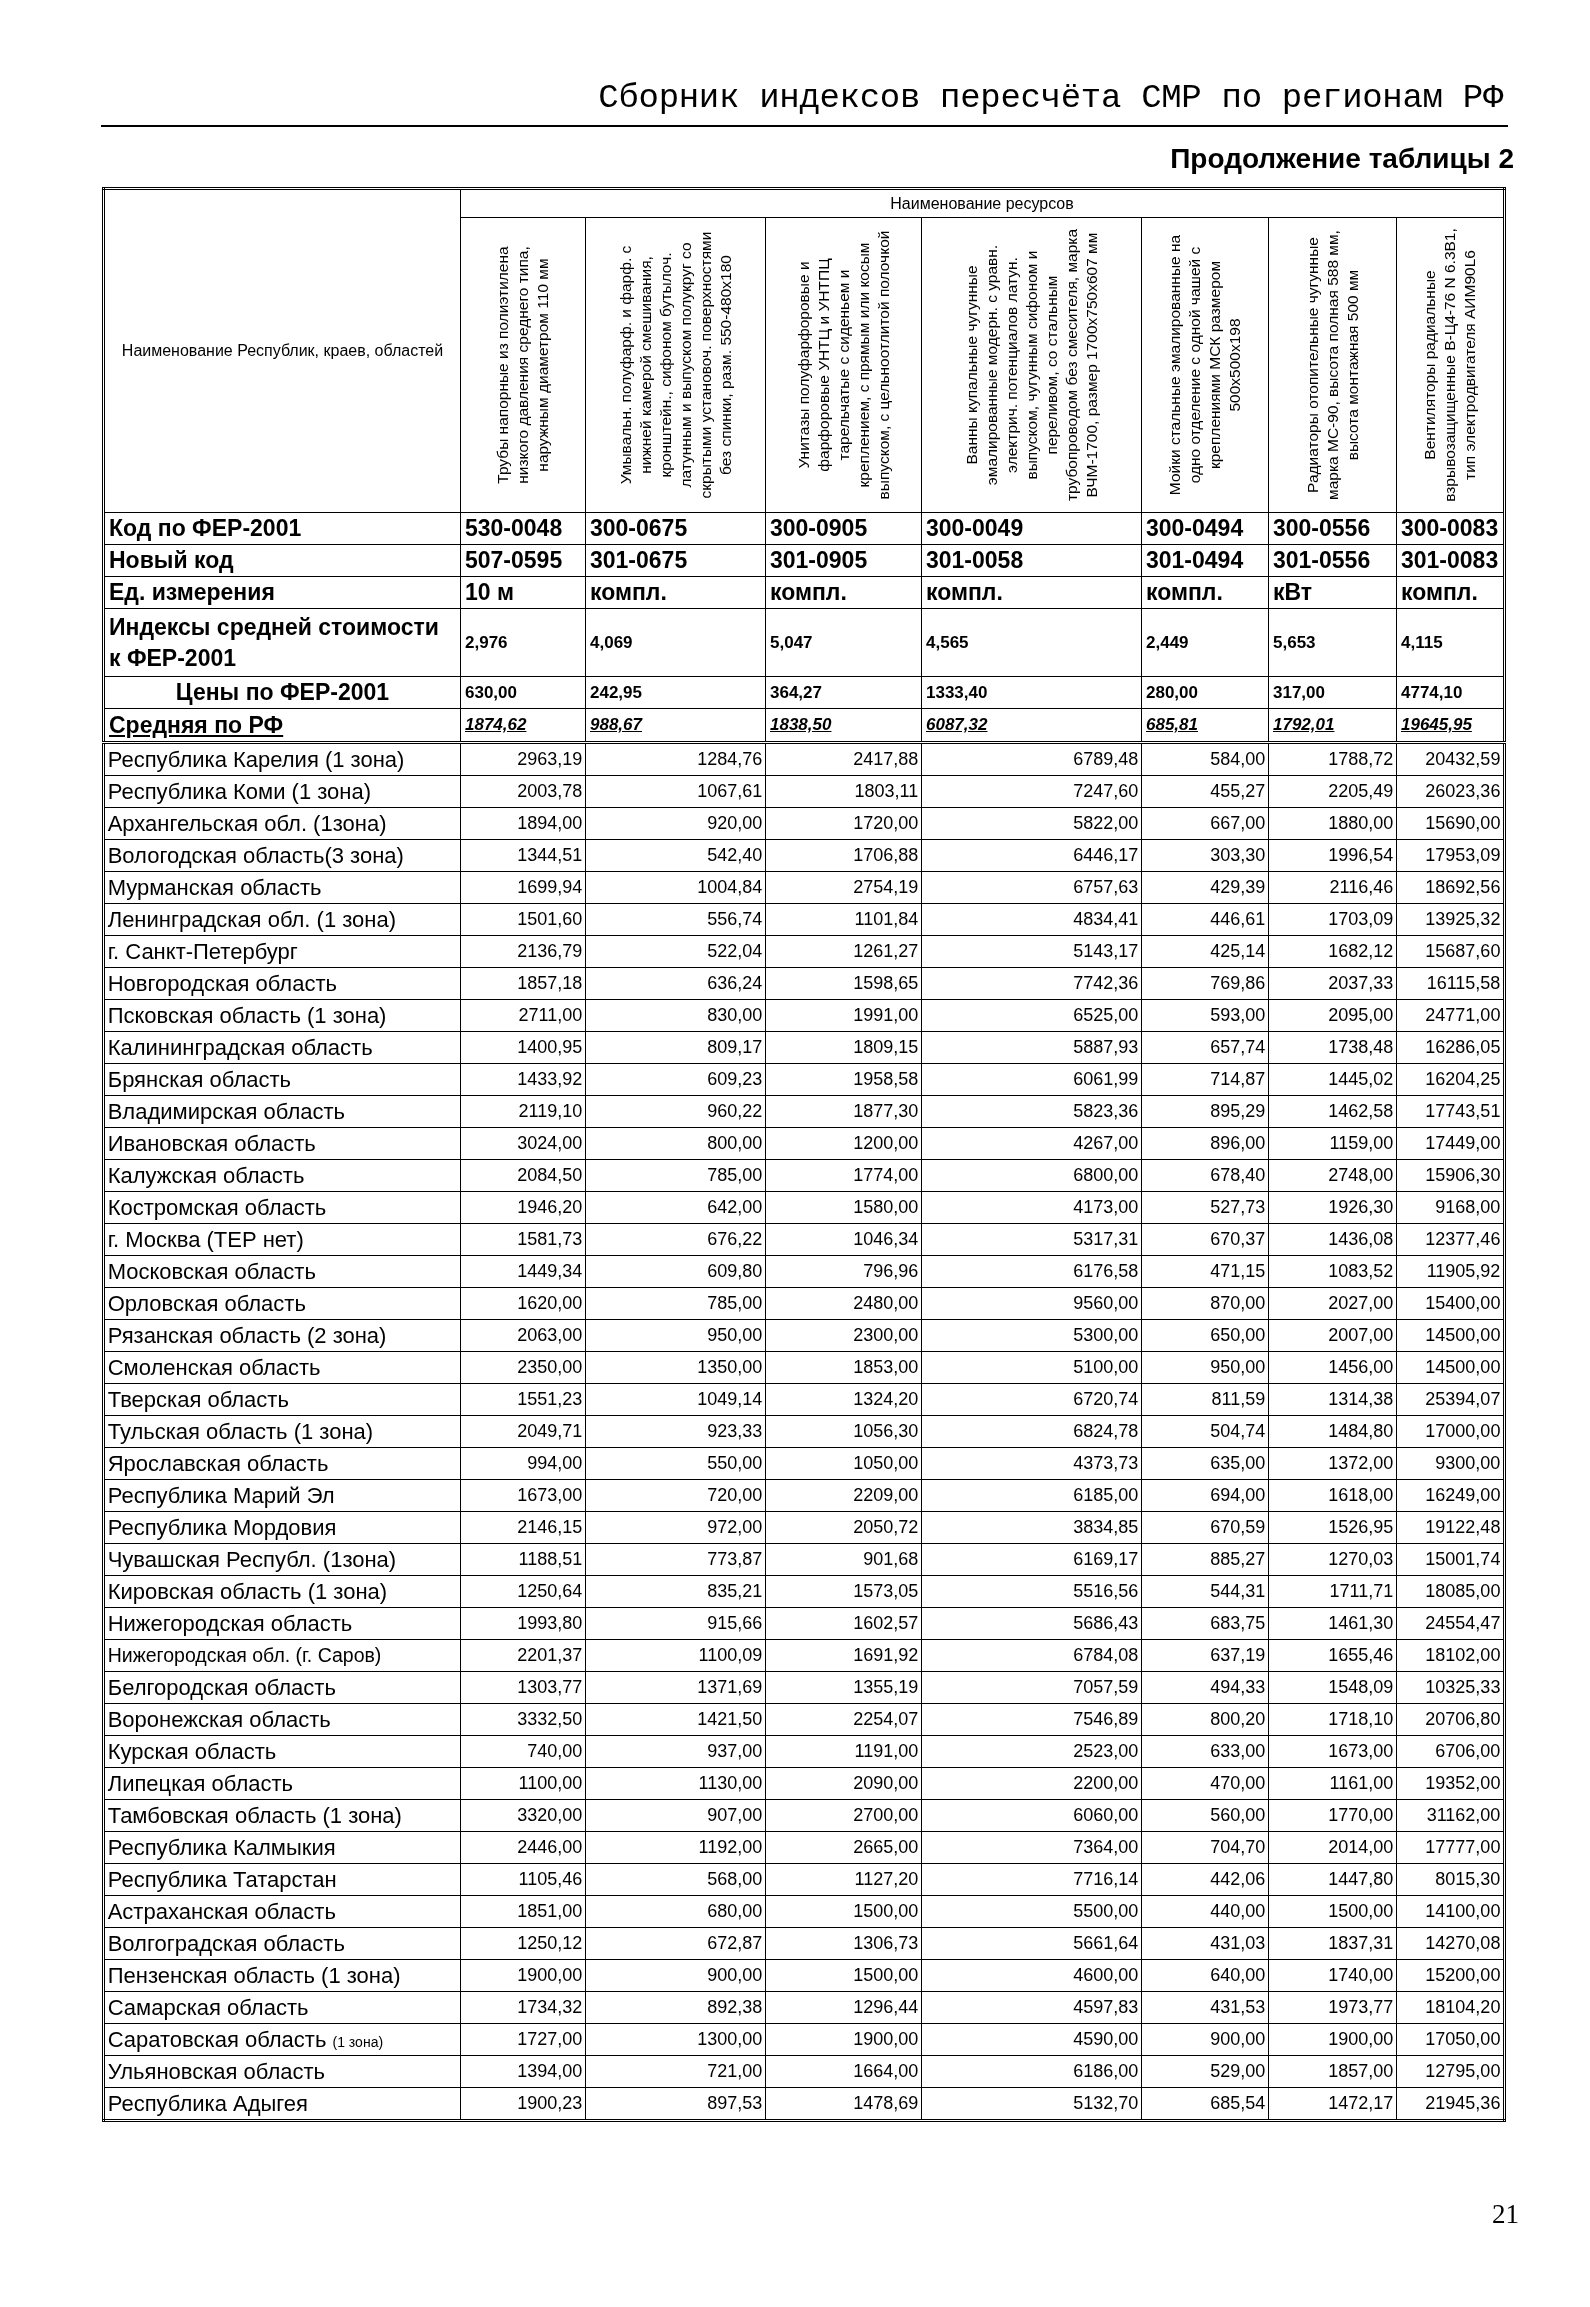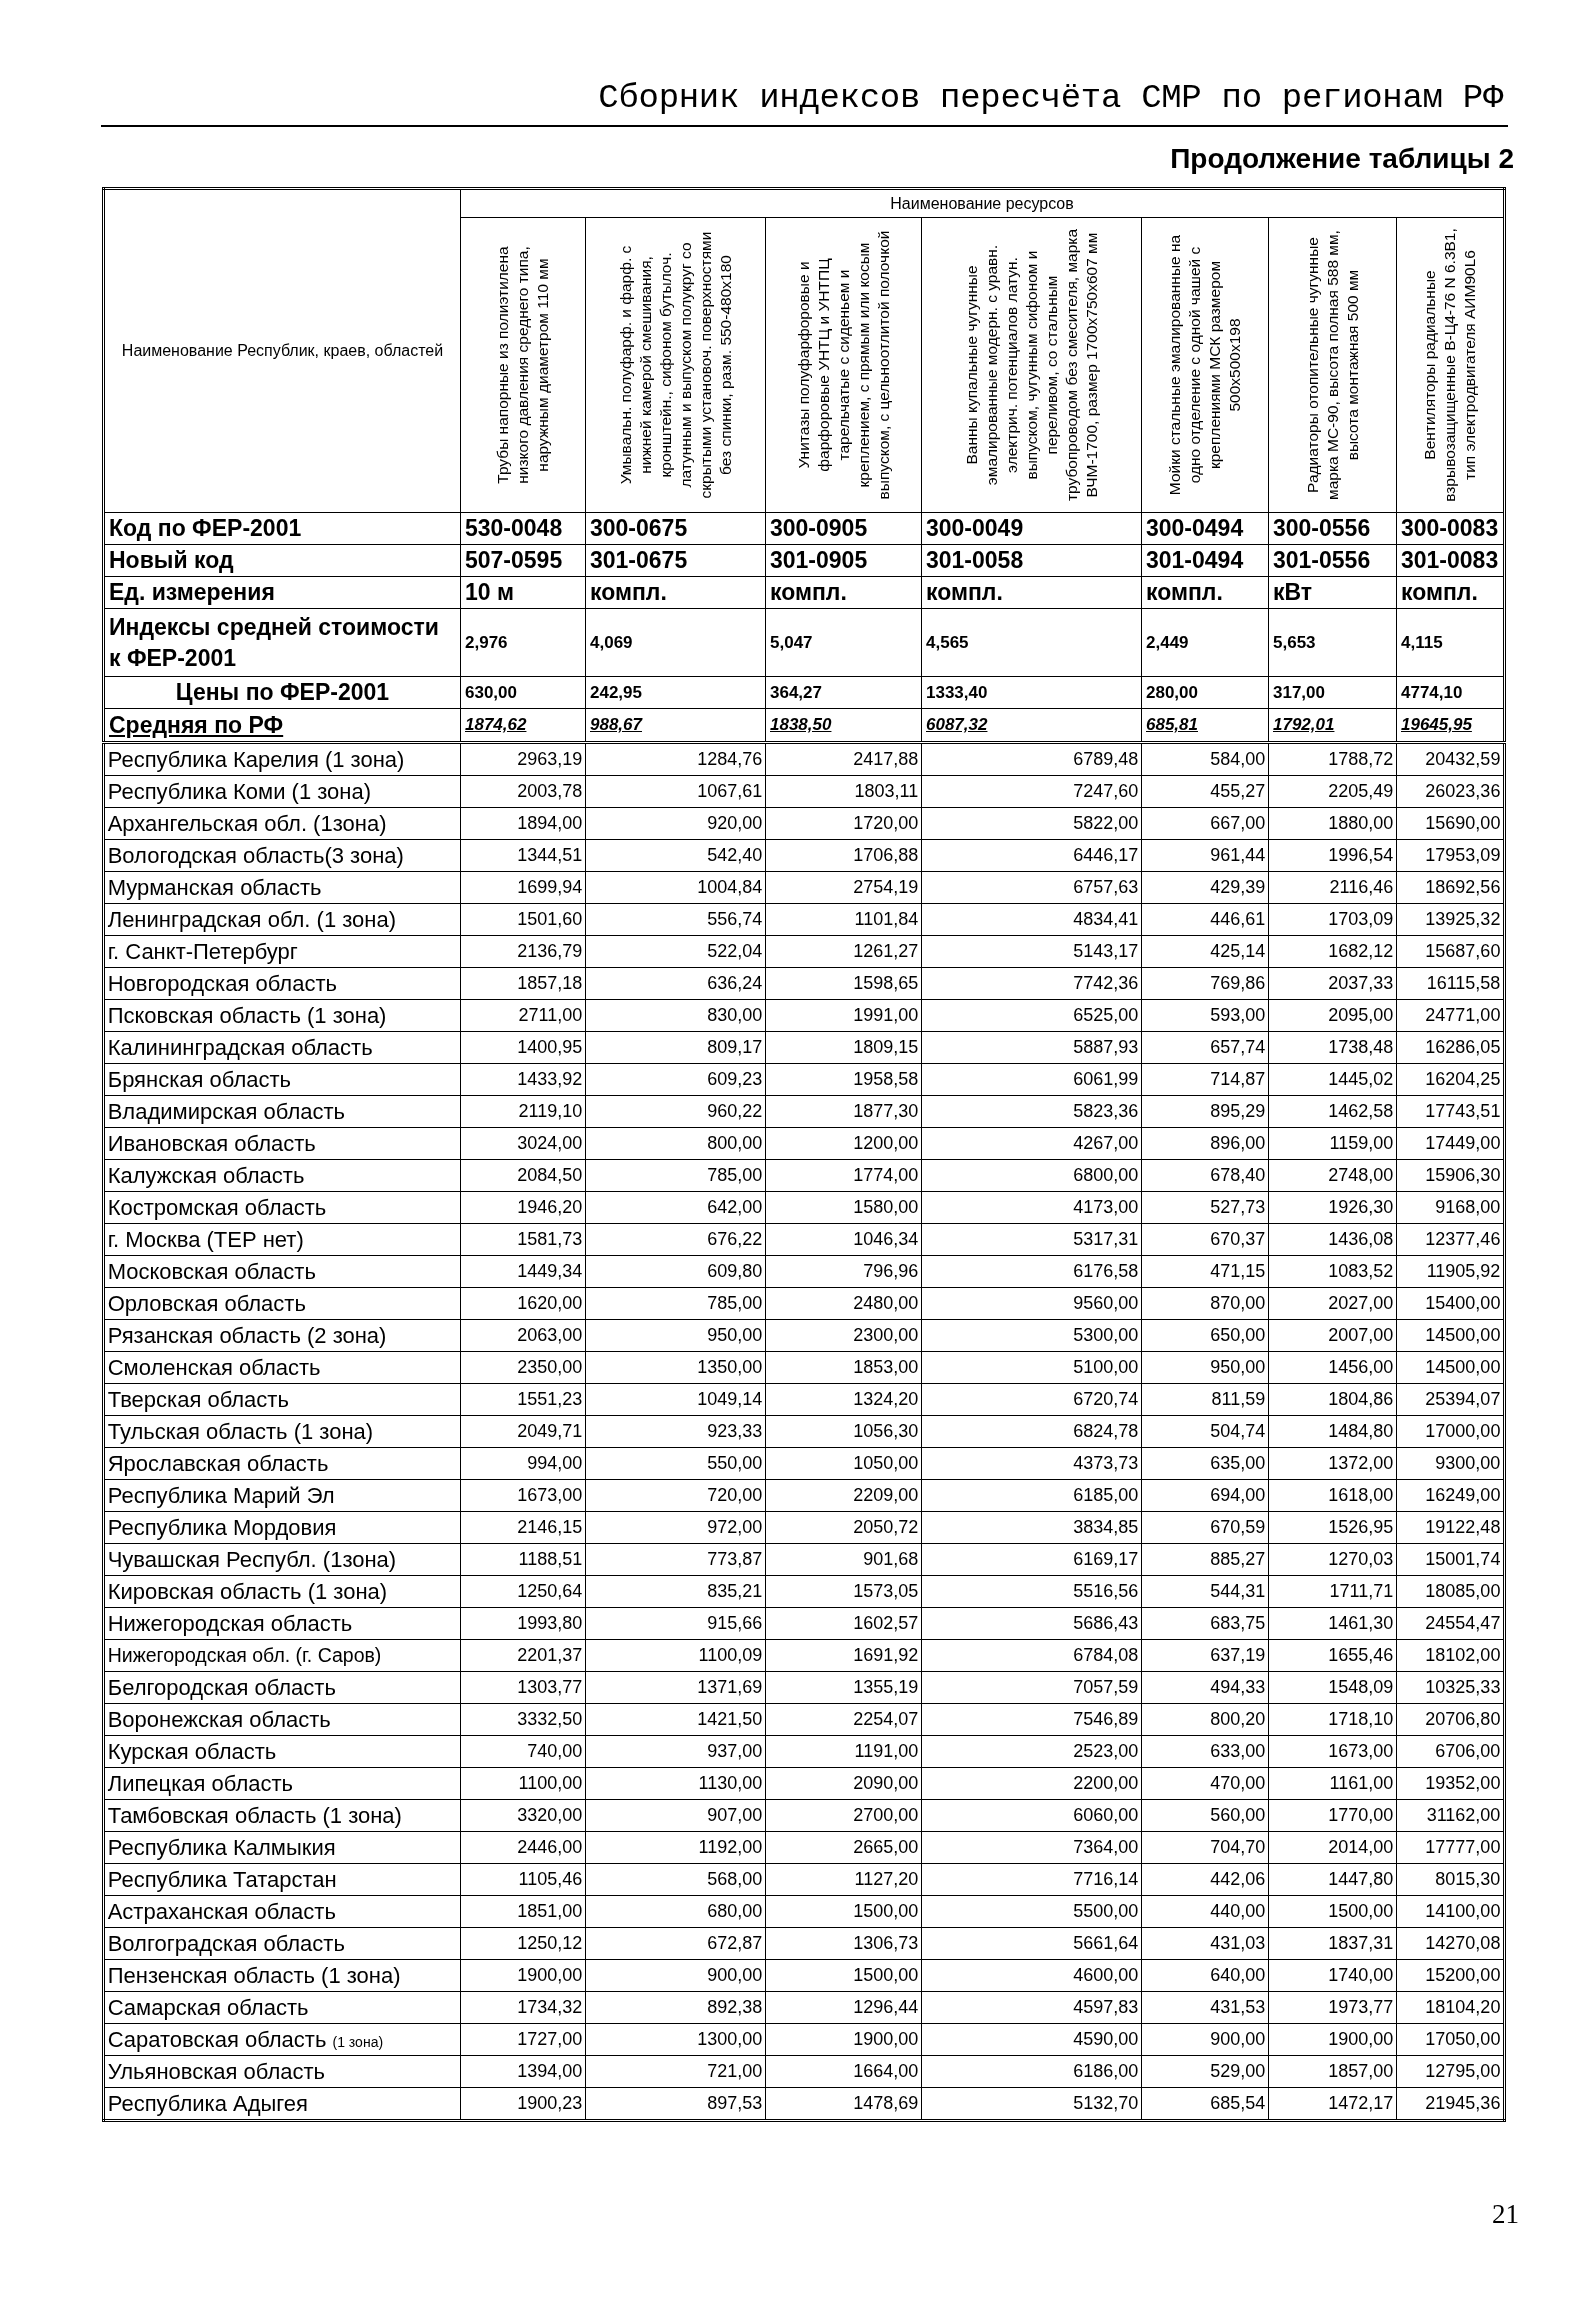--- a/index.html
+++ b/index.html
@@ -200,7 +200,7 @@
         <td>542,40</td>
         <td>1706,88</td>
         <td>6446,17</td>
-        <td>961,44</td>
+        <td>303,30</td>
         <td>1996,54</td>
         <td>17953,09</td>
       </tr>

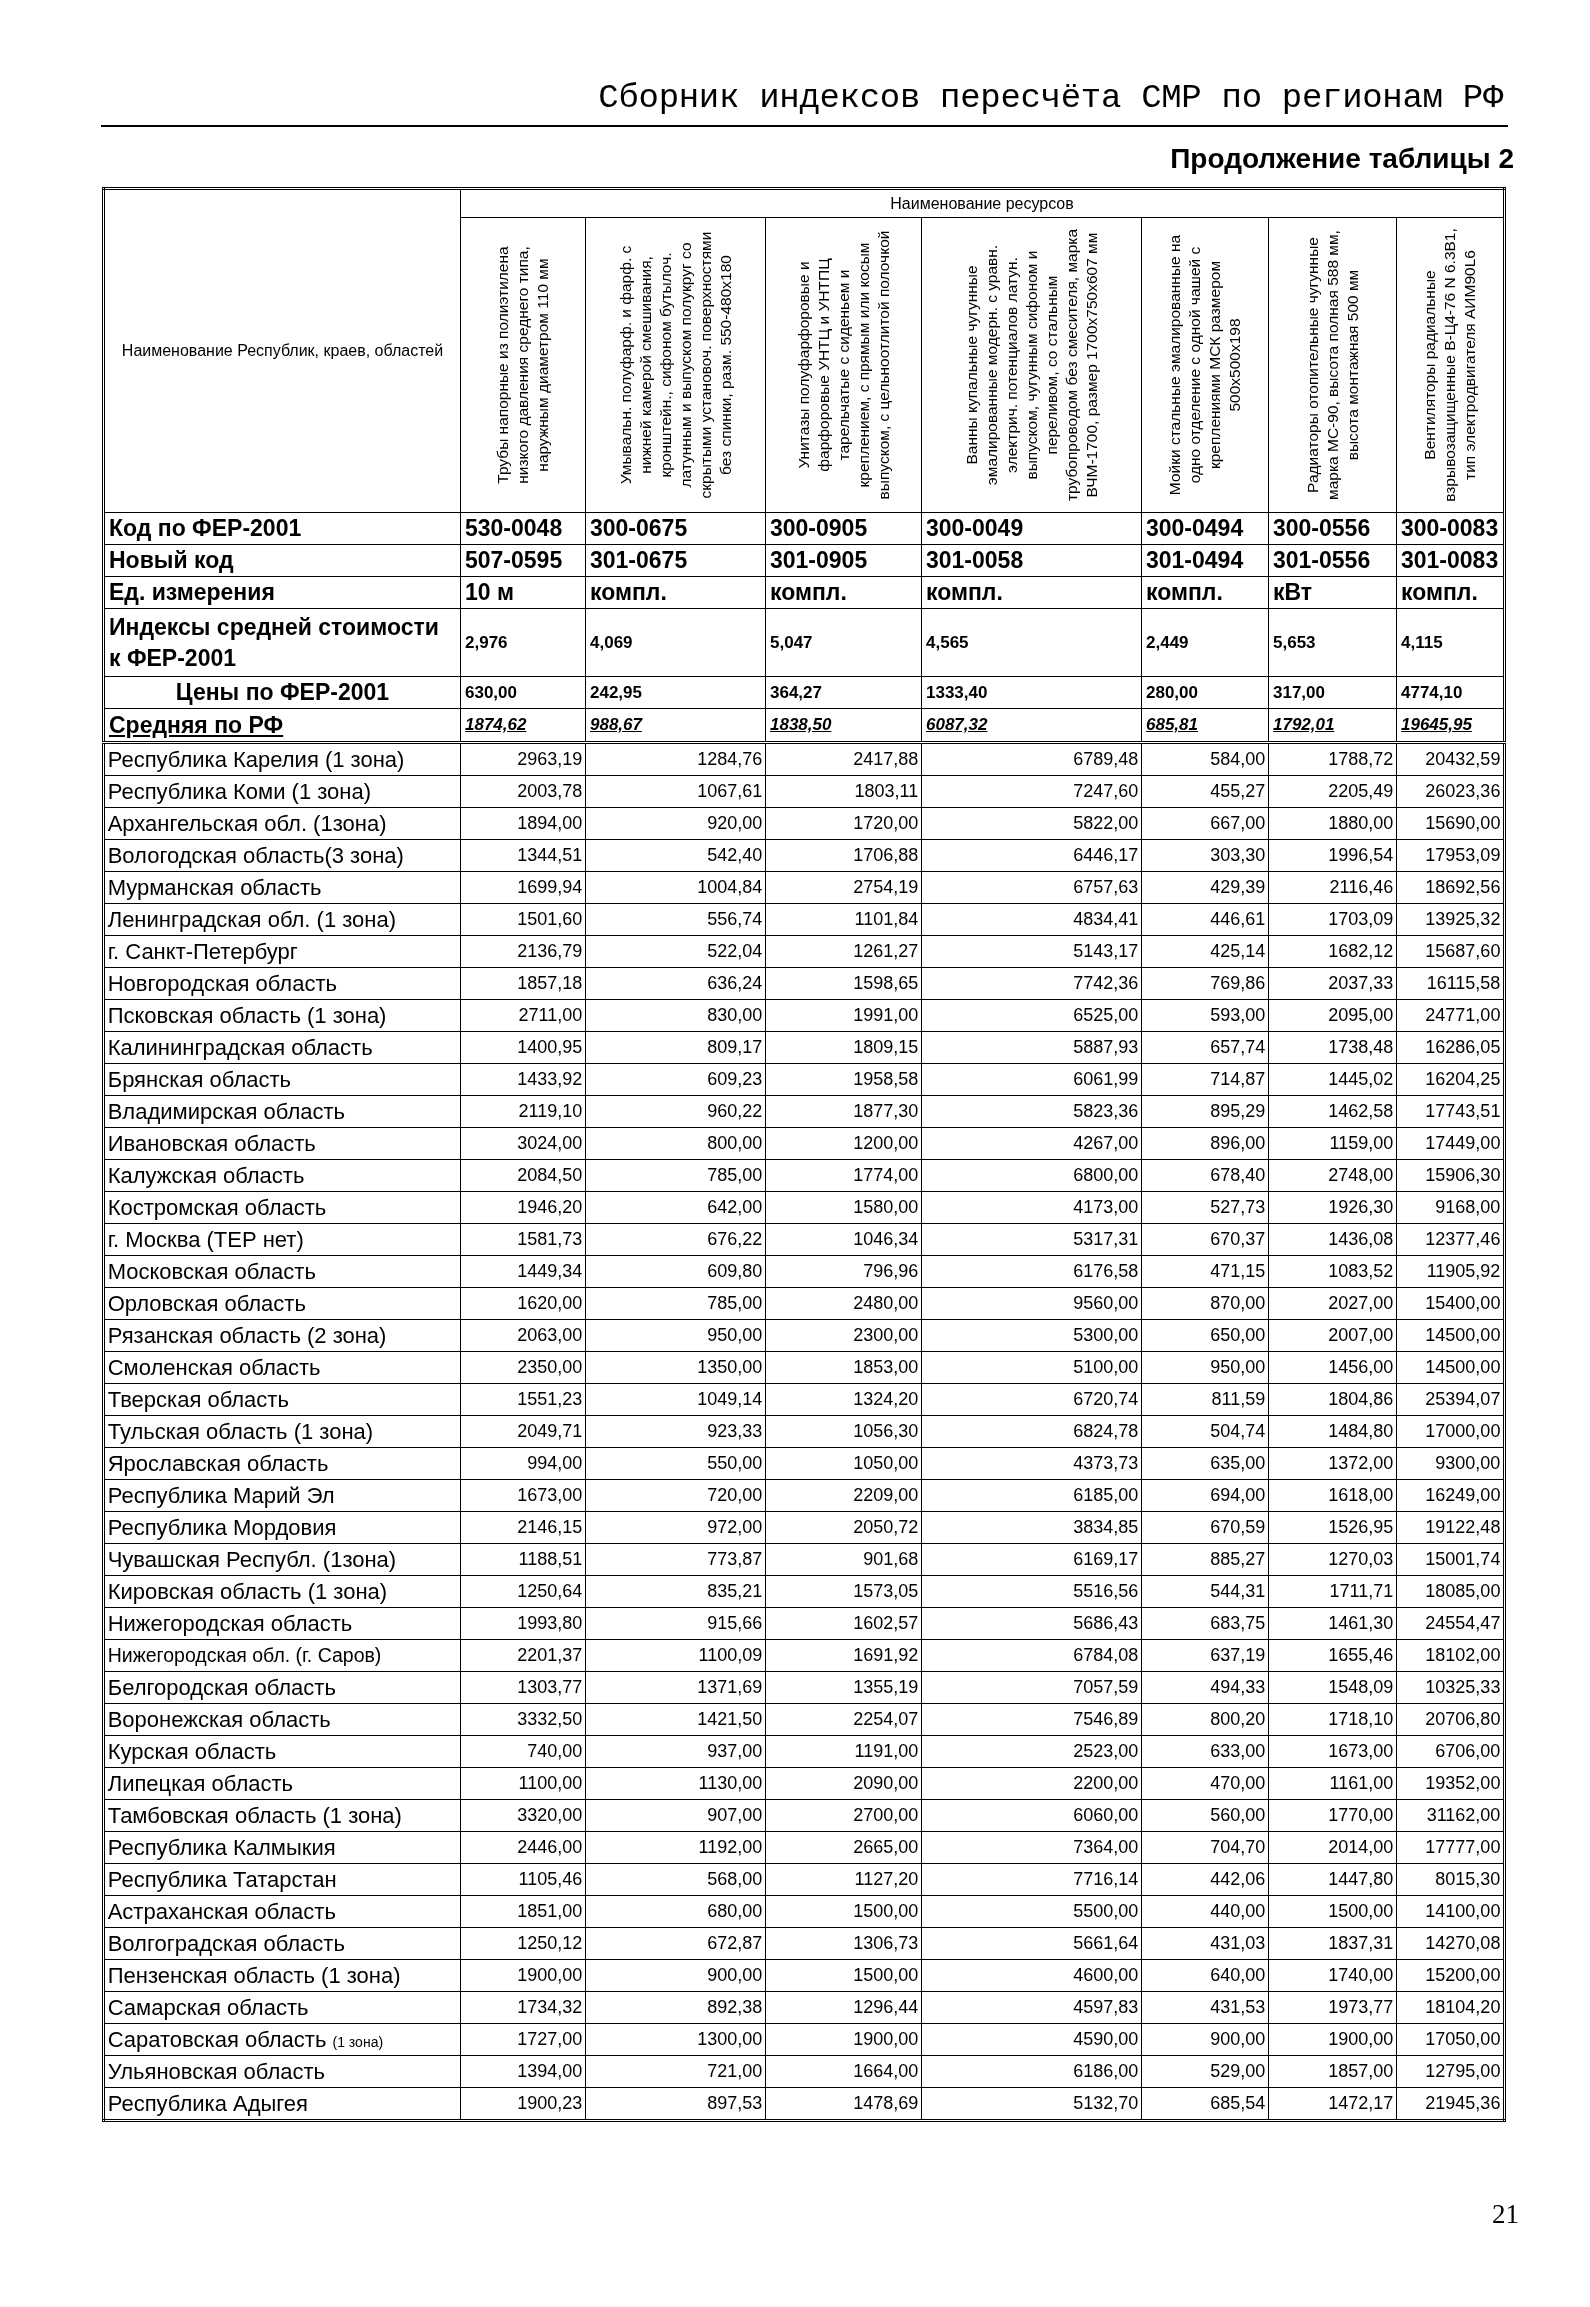--- a/index.html
+++ b/index.html
@@ -371,7 +371,7 @@
         <td>1324,20</td>
         <td>6720,74</td>
         <td>811,59</td>
-        <td>1804,86</td>
+        <td>1314,38</td>
         <td>25394,07</td>
       </tr>
       <tr class="data-row">

